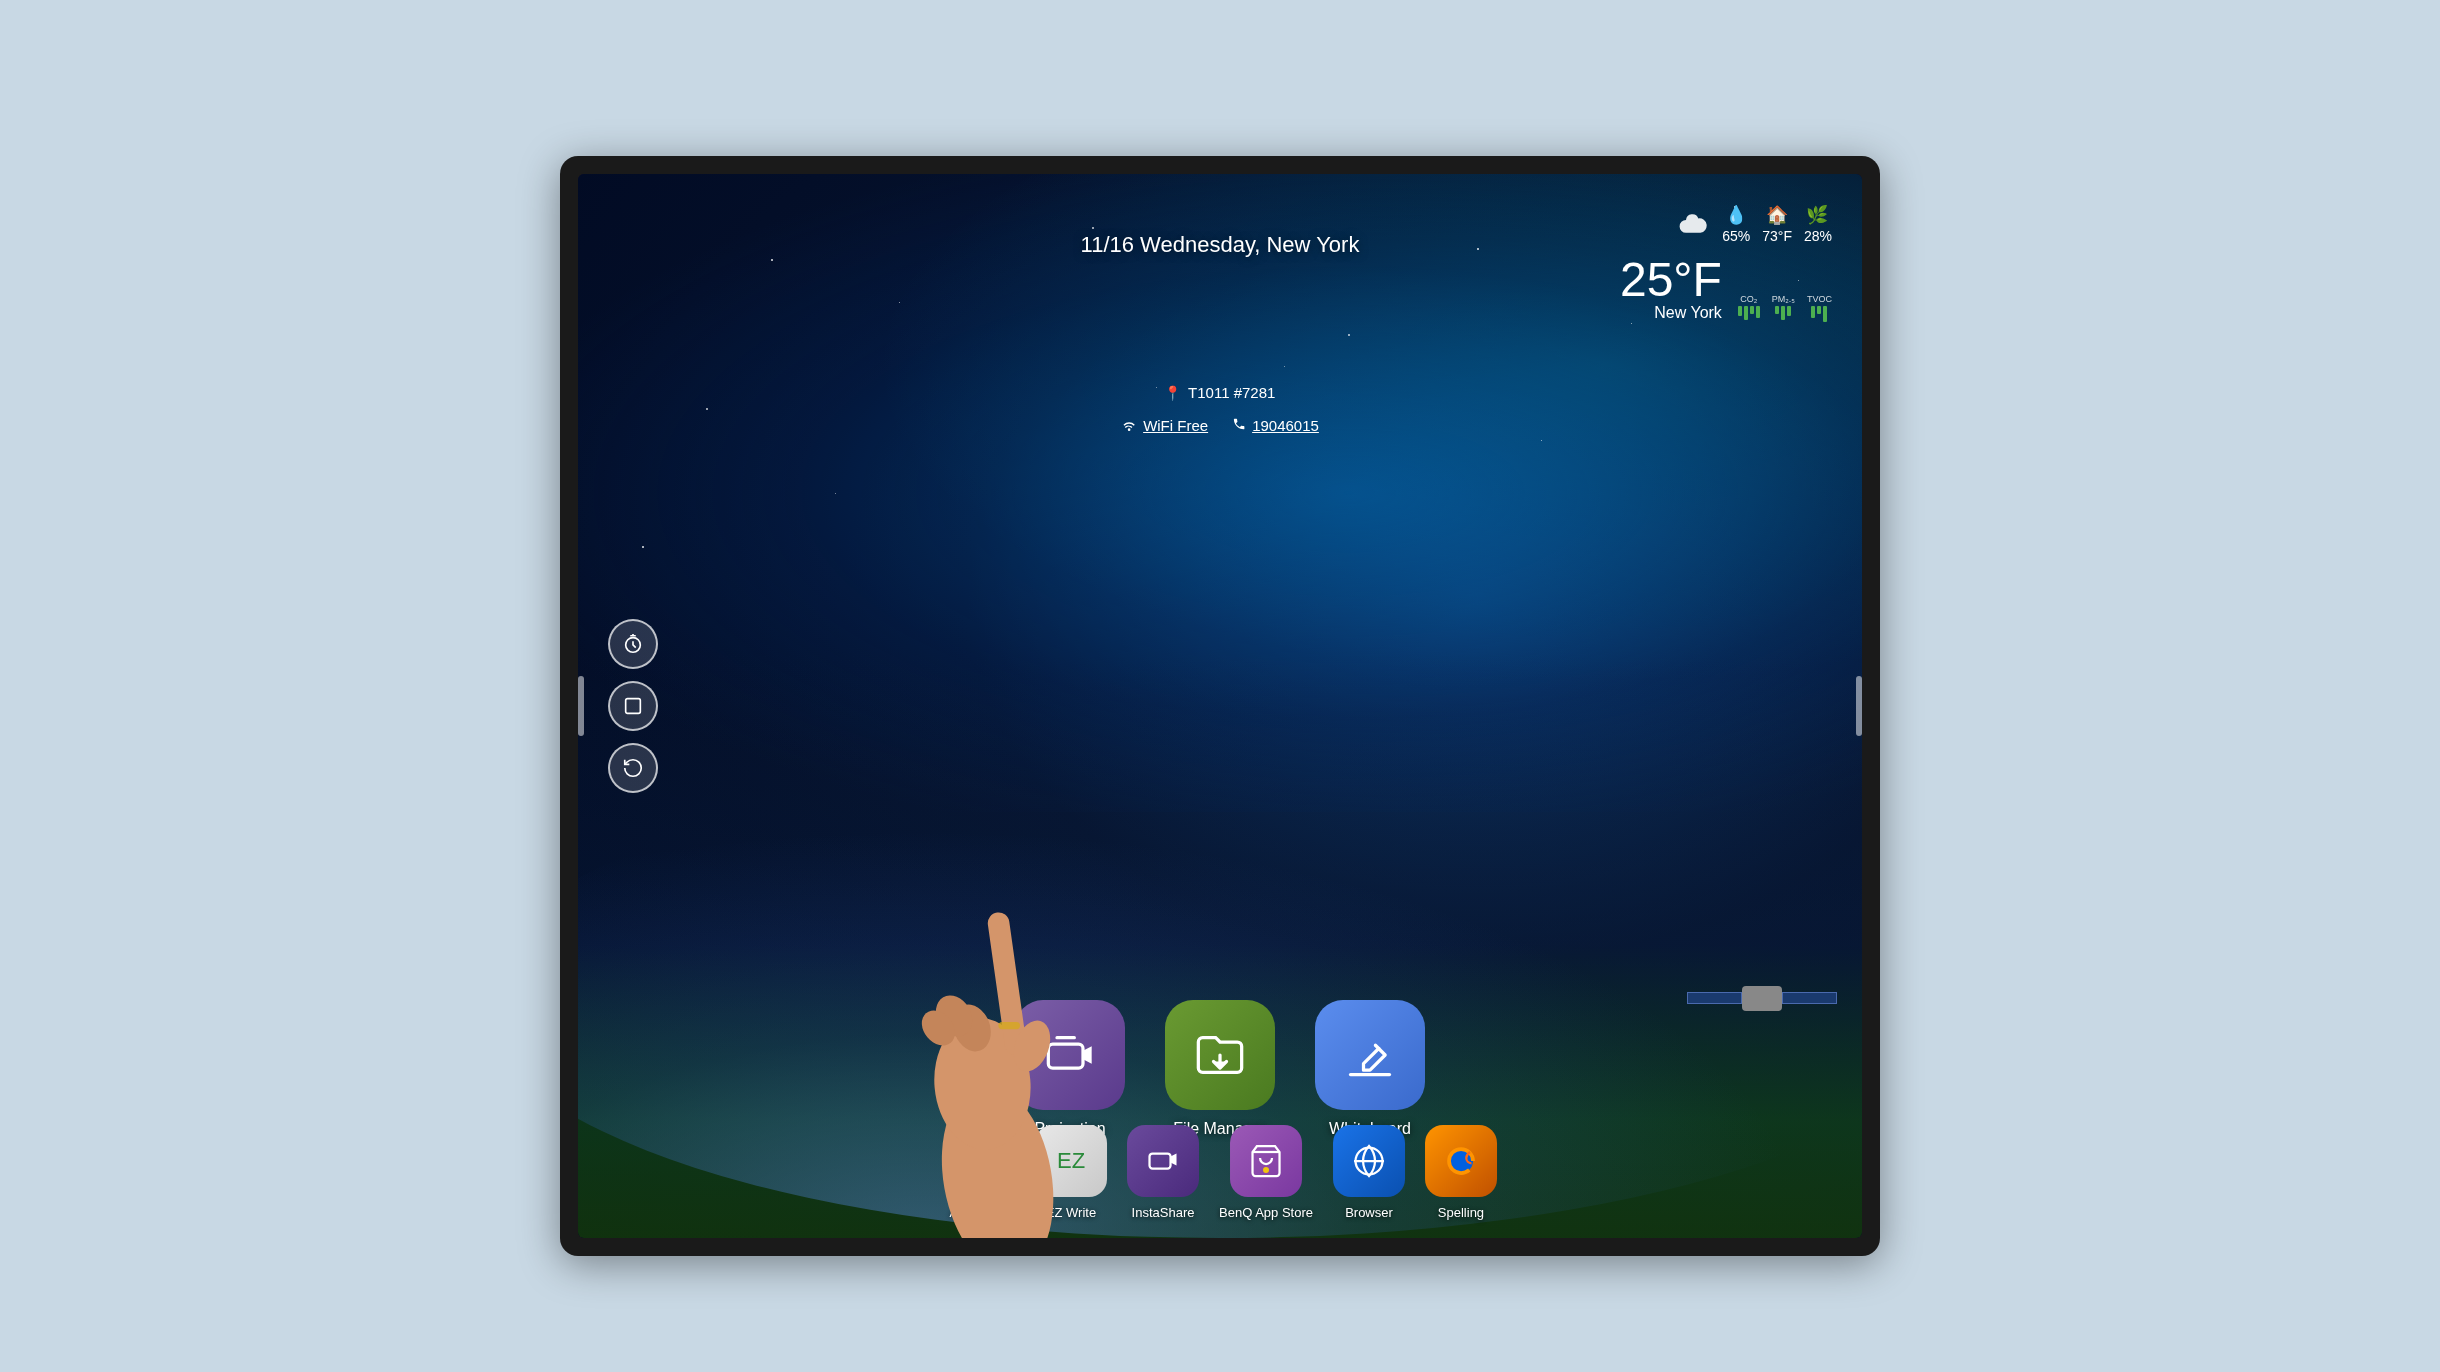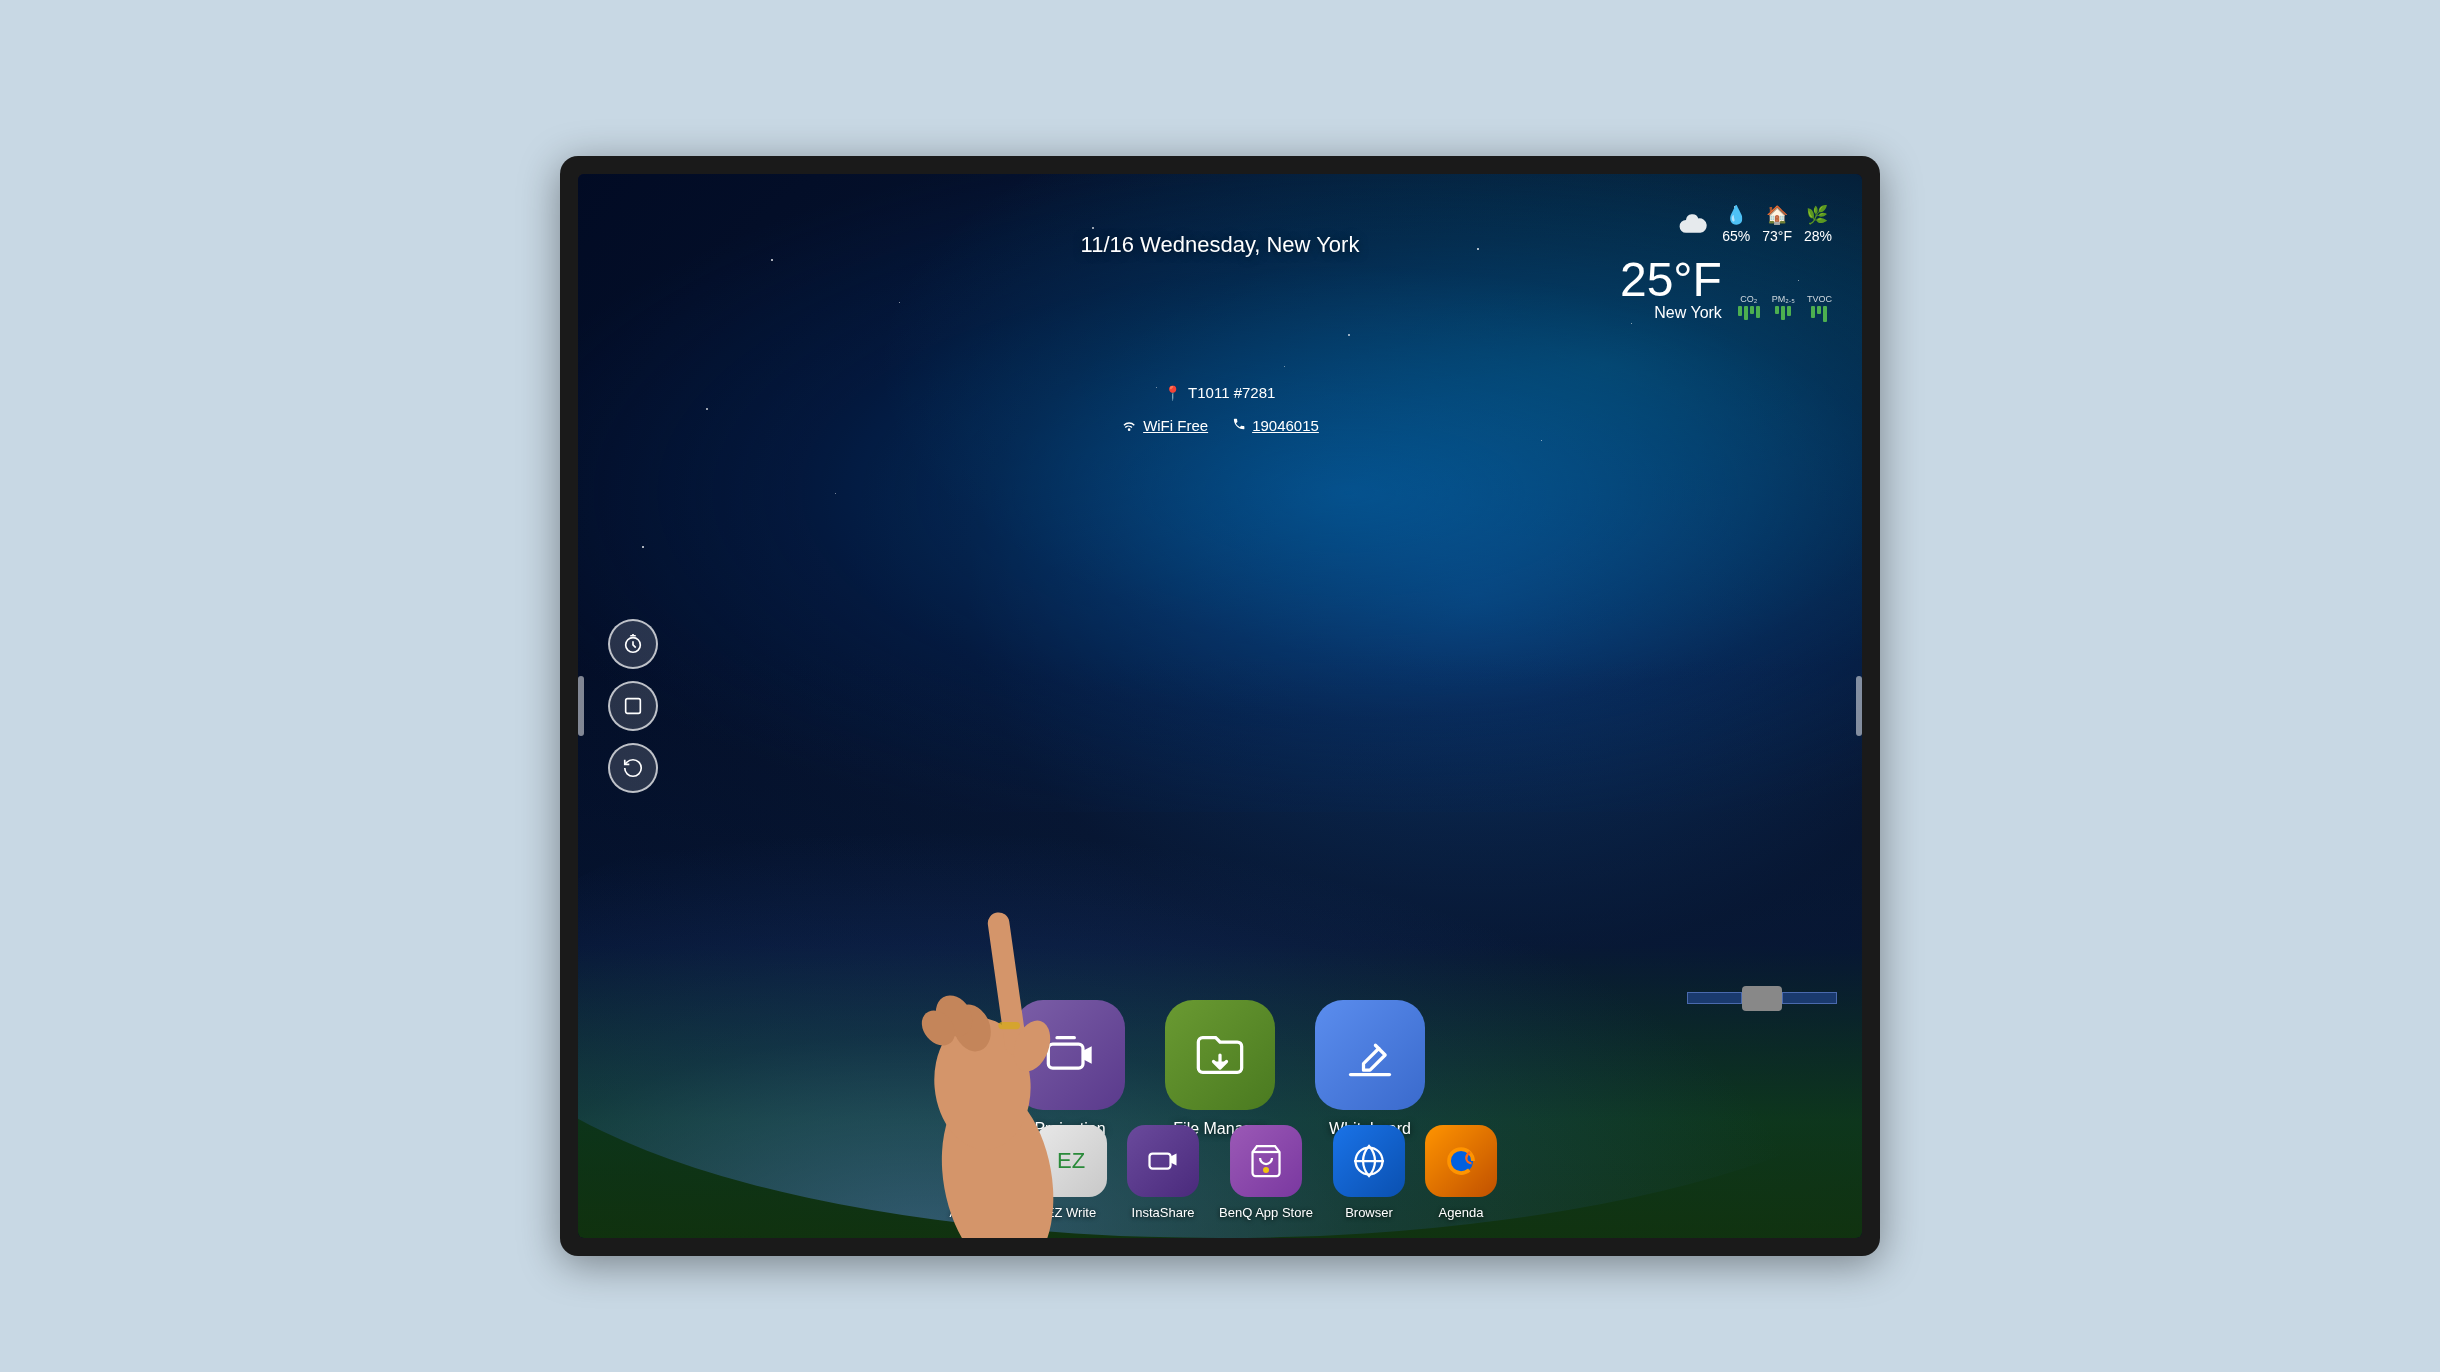--- a/index.html
+++ b/index.html
@@ -615,7 +615,7 @@
               <path d="M18 6c-1.5 1-2.5 2.5-2.5 4 0 2 1.5 3.5 3.5 3.5" stroke="#ff6611" stroke-width="1.5" fill="none"></path>
             </svg>
           </div>
-          <span class="dock-label">Agenda</span>
+          <span class="dock-label">Spelling</span>
         </div>
       </div>
 

